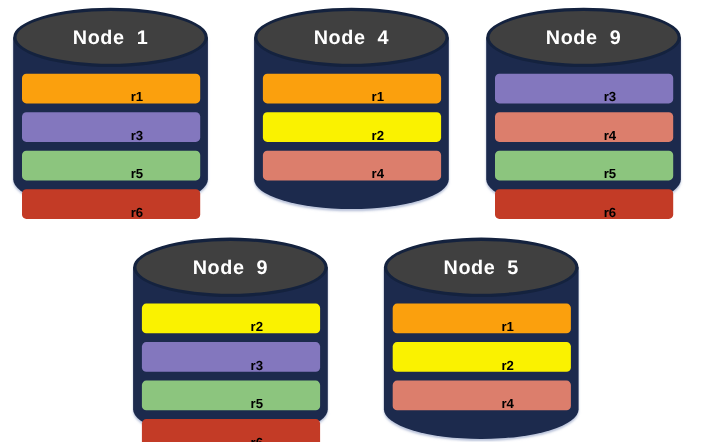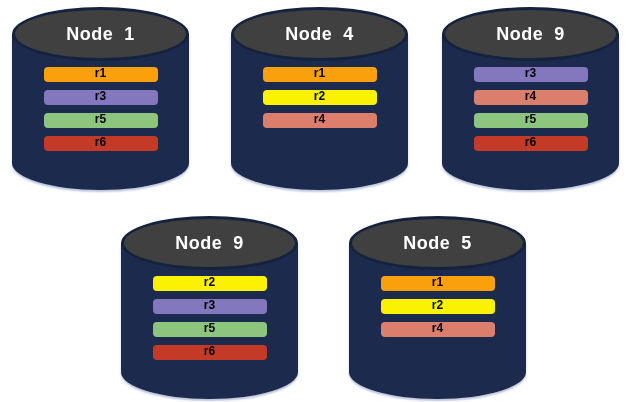--- a/index.html
+++ b/index.html
@@ -36,8 +36,8 @@
     display:flex; flex-direction:column; align-items:center; gap:8px;
   }
   .bar {
-    width:114px; height:15px; border-radius:4px;
-    display:flex; align-items:flex-start; justify-content:center;
+    width:114px; height:27px; border-radius:4px;
+    display:flex; align-items:flex-end; justify-content:center;padding-left:48px;
   }
   .bar span {
     color:#000000; font-size:12px; font-weight:bold; line-height:1;

